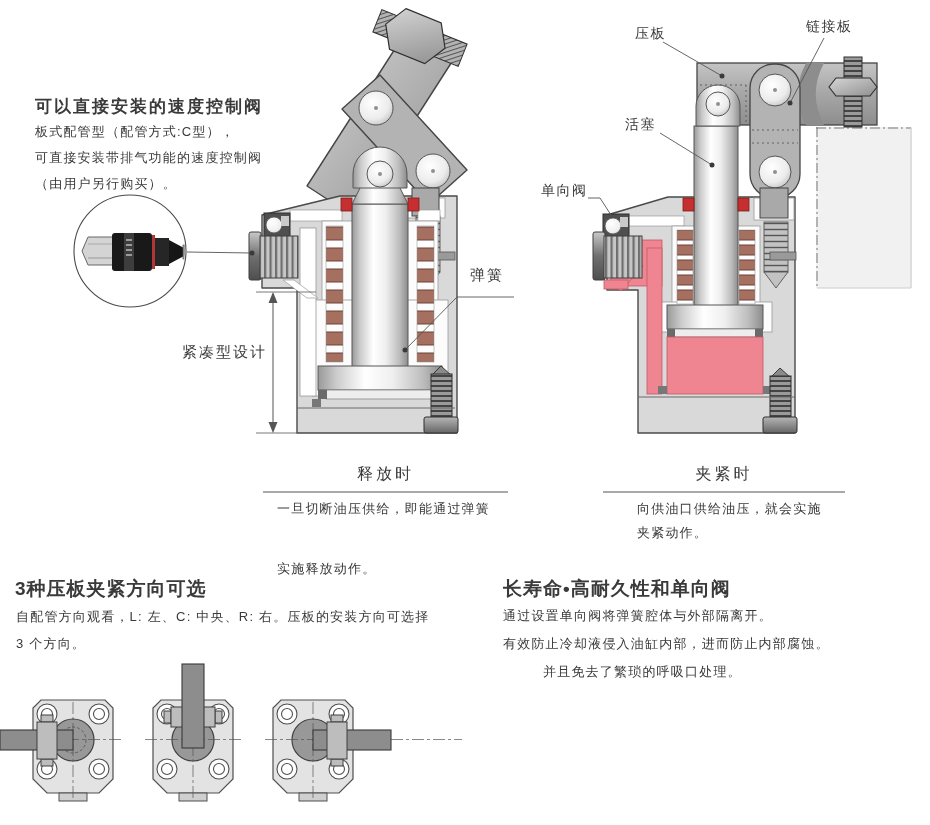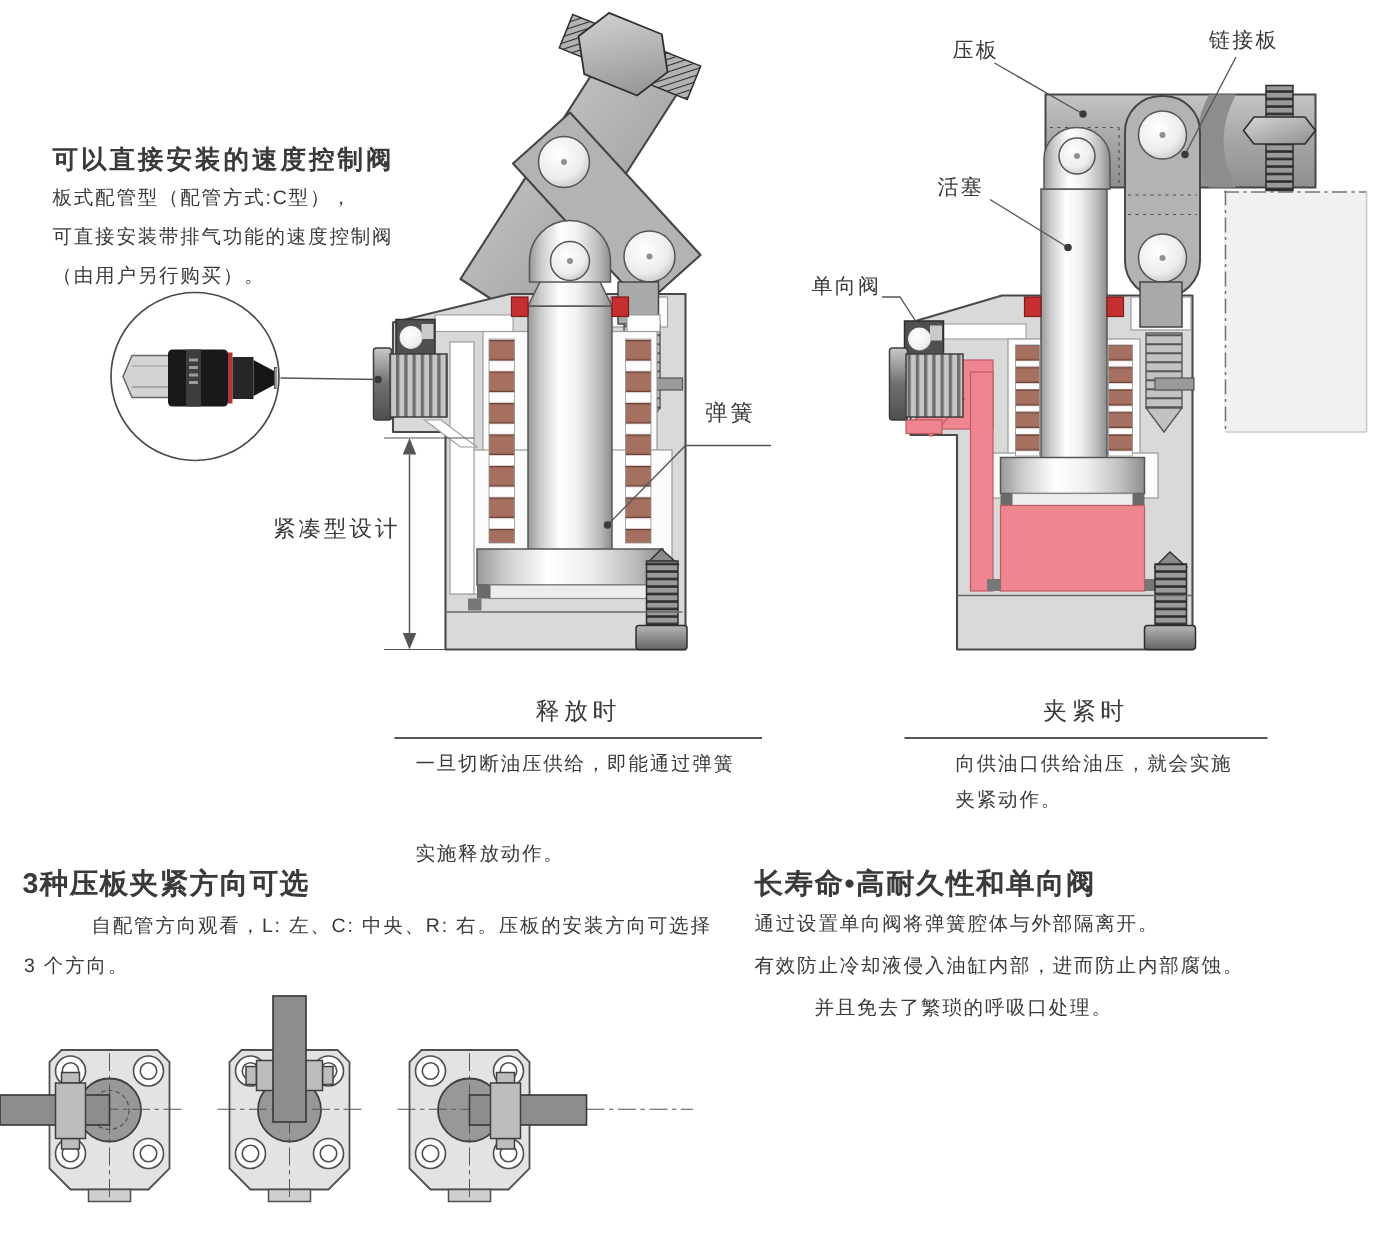--- a/index.html
+++ b/index.html
@@ -375,7 +375,7 @@
 <div class="lbl body" style="left:637px;top:524px;">夹紧动作。</div>
 
 <div class="lbl h2" style="left:15px;top:576px;">3种压板夹紧方向可选</div>
-<div class="lbl body" style="left:16px;top:608px;margin-left:45px;">自配管方向观看，L: 左、C: 中央、R: 右。压板的安装方向可选择</div>
+<div class="lbl body" style="left:16px;top:608px;">自配管方向观看，L: 左、C: 中央、R: 右。压板的安装方向可选择</div>
 <div class="lbl body" style="left:16px;top:635px;">3 个方向。</div>
 
 <div class="lbl h2" style="left:503px;top:576px;text-align:center;">长寿命•高耐久性和单向阀</div>

